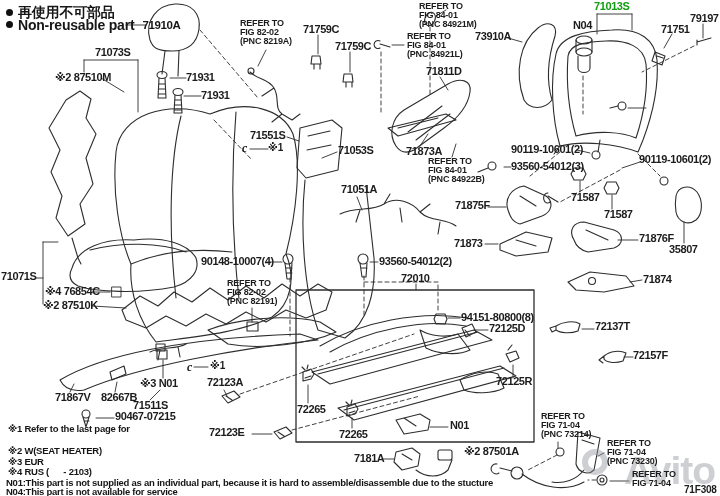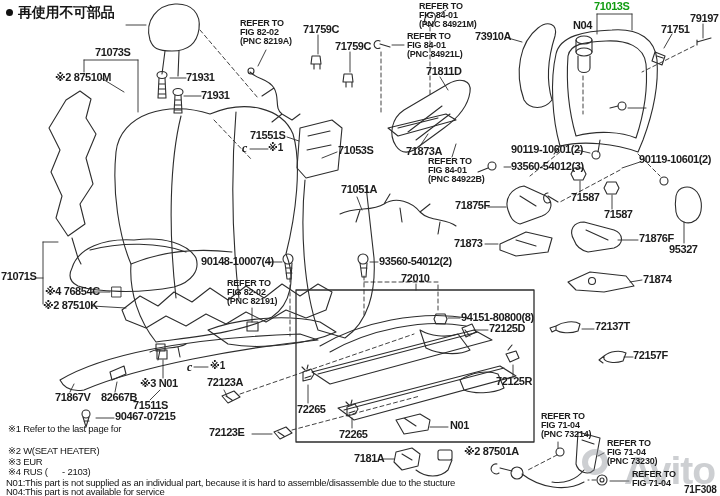--- a/index.html
+++ b/index.html
@@ -276,6 +276,11 @@
     <div class="legend-row">
       <span class="dot"></span>
       <span class="legend-text">再使用不可部品</span>
+    </div>
+    <div class="legend-row">
+      <span class="dot"></span>
+      <span class="legend-text">Non-reusable part</span>
+      <span class="legend-part">71910A</span>
     </div>
   </div>
 

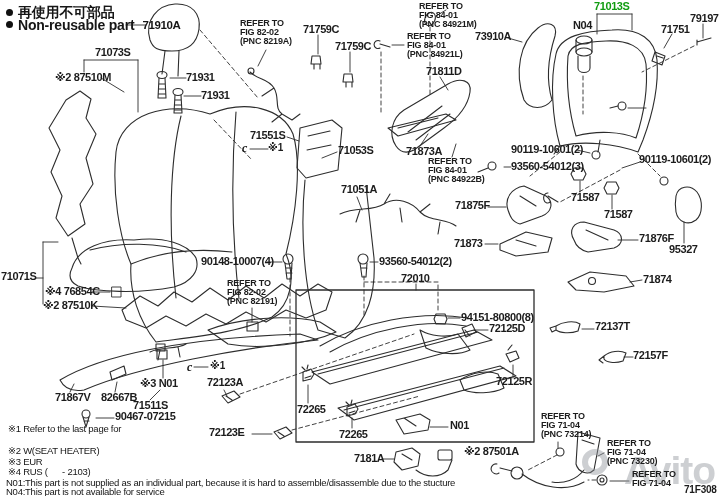--- a/index.html
+++ b/index.html
@@ -329,7 +329,7 @@
     <div class="lbl part" style="left: 571px; top: 192px;">71587</div>
     <div class="lbl part" style="left: 604px; top: 209px;">71587</div>
     <div class="lbl part" style="left: 639px; top: 233px;">71876F</div>
-    <div class="lbl part" style="left: 669px; top: 244px;">95327</div>
+    <div class="lbl part" style="left: 669px; top: 244px;">35807</div>
     <div class="lbl part" style="left: 643px; top: 274px;">71874</div>
     <div class="lbl part" style="left: 201px; top: 256px;">90148-10007(4)</div>
     <div class="lbl part" style="left: 379px; top: 256px;">93560-54012(2)</div>

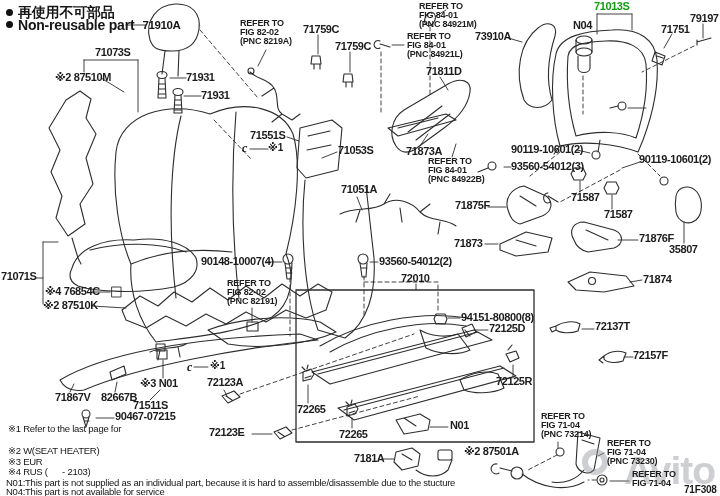--- a/index.html
+++ b/index.html
@@ -12,7 +12,7 @@
   .lbl.marker{font-size:10px;letter-spacing:0;}
   .lbl.cursive{font-family:"Liberation Serif","DejaVu Serif",serif;font-style:italic;
        font-size:12px;font-weight:700;}
-  .note{position:absolute;font-weight:400;font-size:9.5px;line-height:1;color:#151515;
+  .note{position:absolute;font-weight:700;font-size:9.5px;line-height:1;color:#151515;
        letter-spacing:-0.25px;white-space:pre;}
   #legend{position:absolute;left:6px;top:7px;}
   .legend-row{display:flex;align-items:center;gap:5px;height:11px;margin-bottom:1px;}

